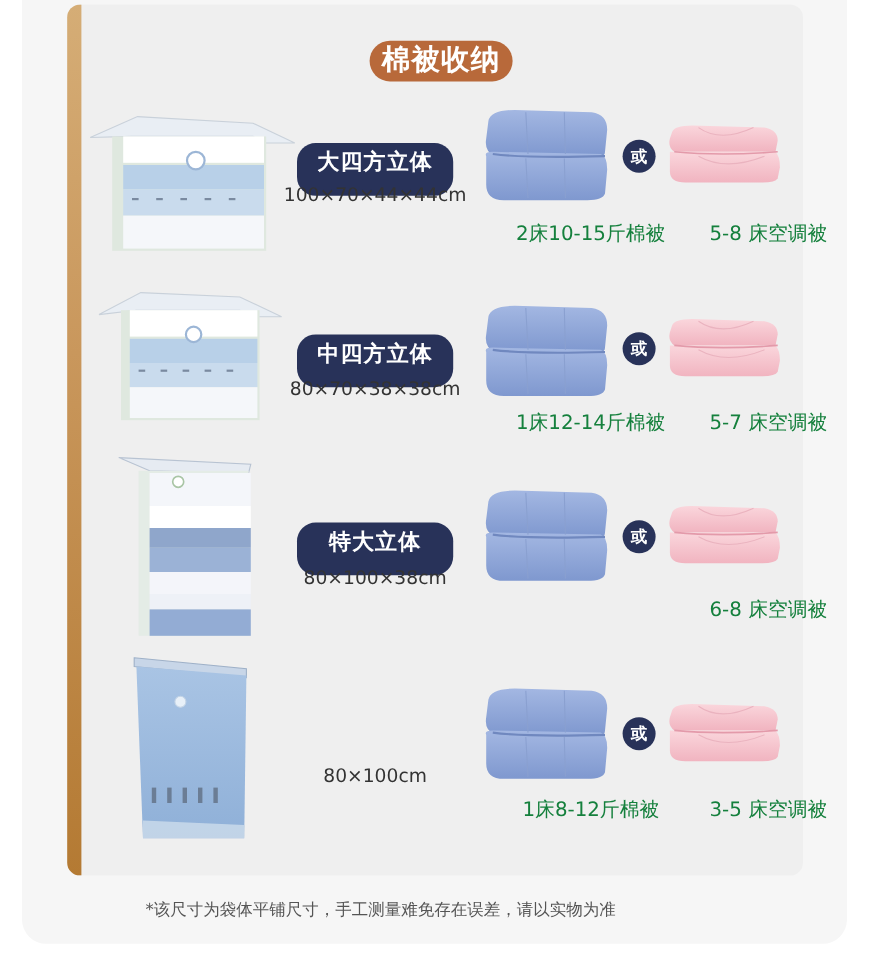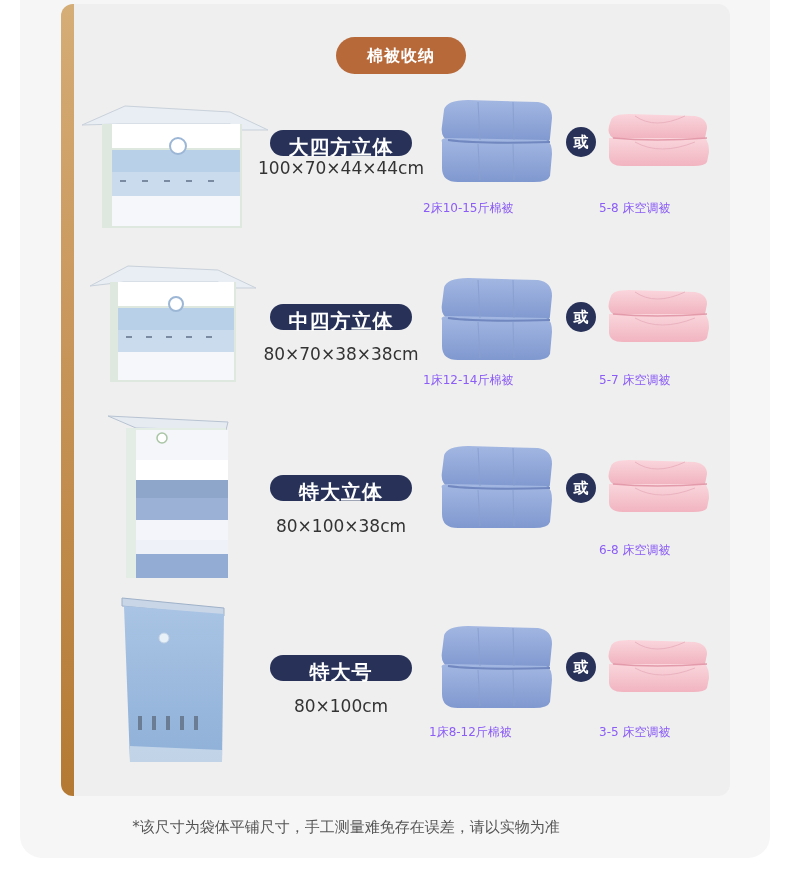--- a/index.html
+++ b/index.html
@@ -20,7 +20,7 @@
   .title-pill {
     position: absolute; left: 336px; top: 37px; width: 130px; height: 37px;
     background: #b8693a; border-radius: 19px; color: #fff;
-    font-weight: bold; font-size: 16px; line-height: 37px; text-align: center; letter-spacing: 1px;
+    font-weight: bold; font-size: 26px; line-height: 37px; text-align: center; letter-spacing: 1px;
   }
   .row { position: absolute; left: 0; width: 790px; height: 170px; }
   .bag { position: absolute; }

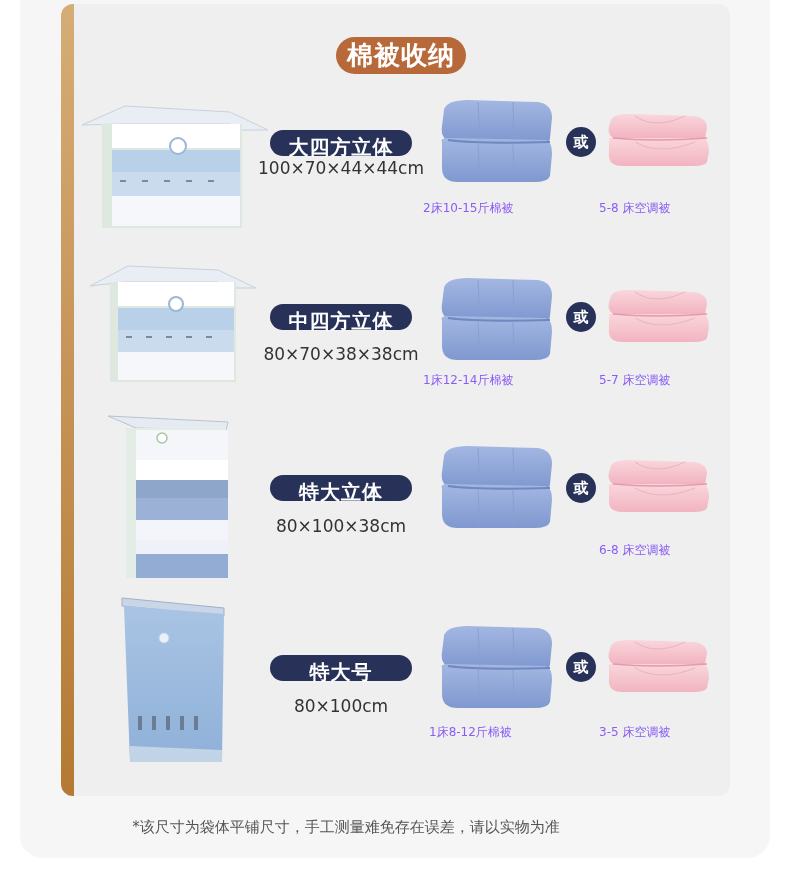--- a/index.html
+++ b/index.html
@@ -25,7 +25,7 @@
   .row { position: absolute; left: 0; width: 790px; height: 170px; }
   .bag { position: absolute; }
   .label-pill {
-    position: absolute; width: 142px; height: 26px; background: #283259;
+    position: absolute; width: 142px; height: 48px; background: #283259;
     color: #fff; border-radius: 17px; font-weight: bold; font-size: 20px;
     line-height: 34px; text-align: center; letter-spacing: 1px;
   }

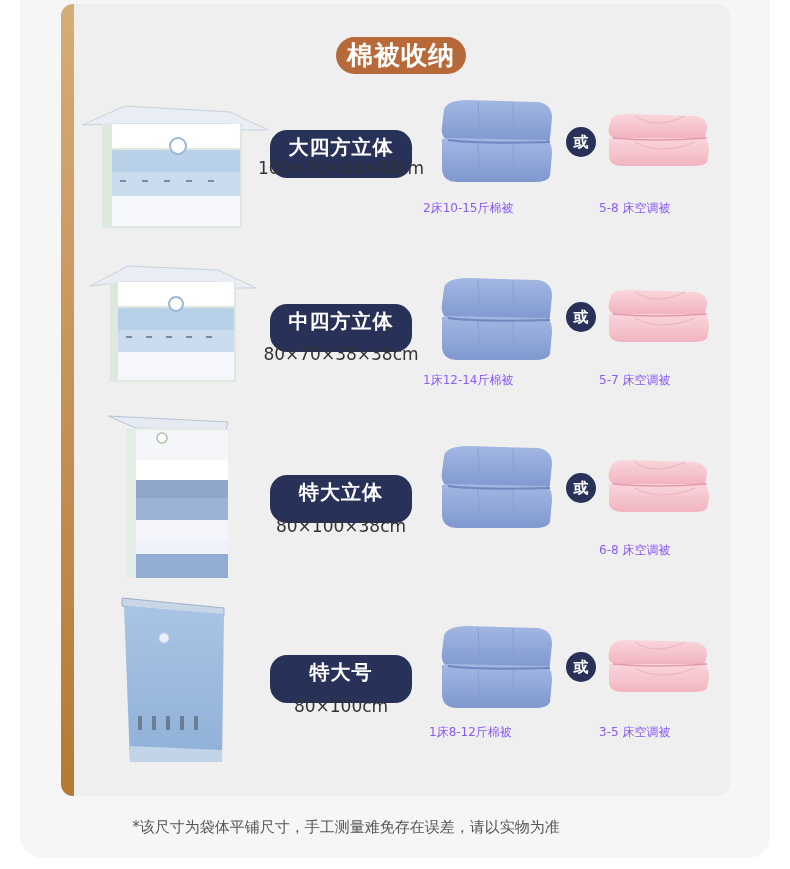--- a/index.html
+++ b/index.html
@@ -93,7 +93,7 @@
       </g>
   </svg>
   <div class="label-pill" style="left:270px;top:40px;">大四方立体</div>
-  <div class="dims" style="left:251px;top:68px;">100×70×44×44cm</div>
+  <div class="dims" style="left:251px;top:78px;">100×70×44×44cm</div>
   <svg class="quilt" style="left:438px;top:8px;" width="116" height="86" viewBox="0 0 116 86">
     <path d="M6 12 Q8 2 30 2 L100 4 Q114 6 114 20 L112 40 Q112 44 108 44 L12 44 Q2 40 4 28 Z" fill="url(#blueQuilt)"></path>
     <path d="M4 44 Q2 40 10 40 L108 42 Q114 44 114 56 L112 78 Q110 84 96 84 L20 84 Q4 84 4 70 Z" fill="url(#blueQuilt)"></path>

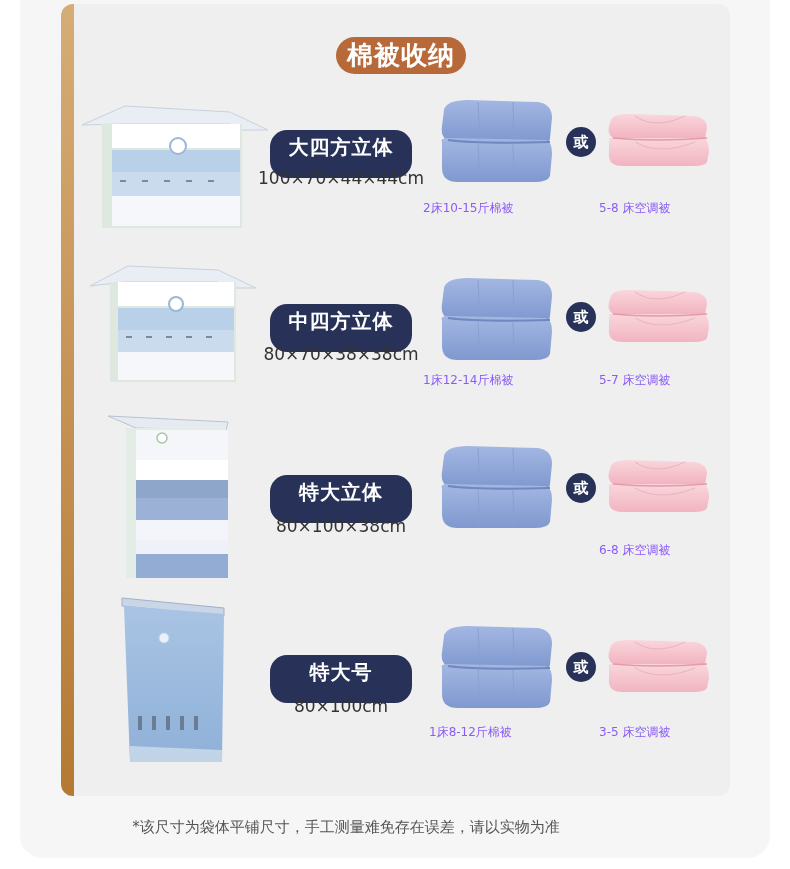--- a/index.html
+++ b/index.html
@@ -40,7 +40,7 @@
     line-height: 30px; text-align: center;
   }
   .cap {
-    position: absolute; color: #8b5cf6; font-size: 12px; white-space: nowrap;
+    position: absolute; color: #15803d; font-size: 18px; white-space: nowrap; margin-left: 46px;
   }
   .footnote {
     position: absolute; left: 0; width: 692px; top: 818px; text-align: center;

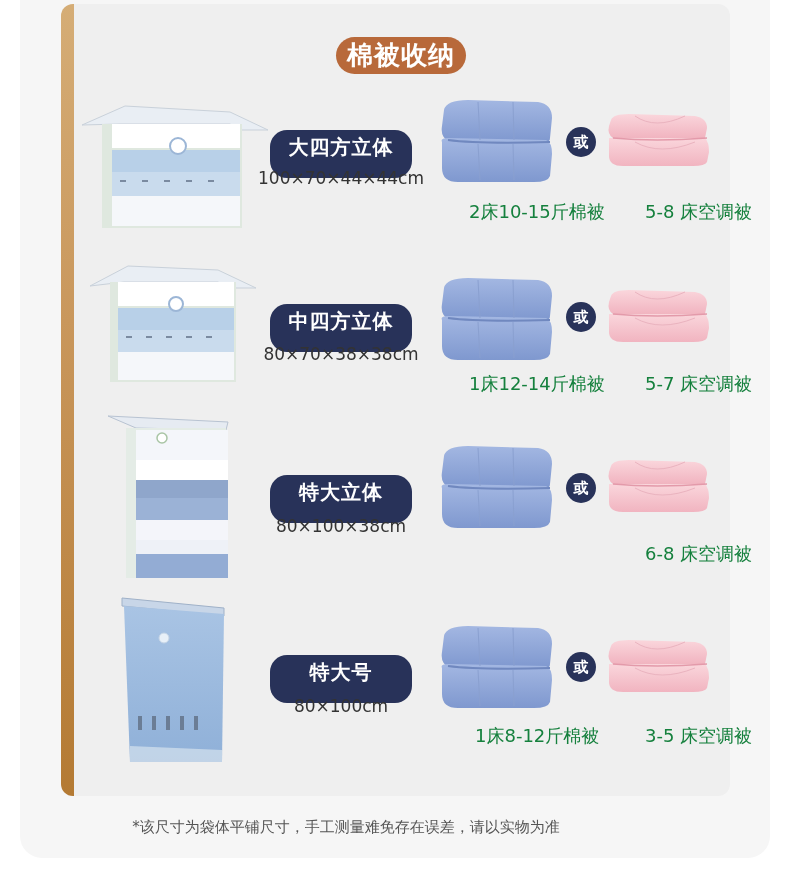--- a/index.html
+++ b/index.html
@@ -192,7 +192,6 @@
         <rect x="74" y="120" width="4" height="14"></rect>
       </g>
   </svg>
-  <div class="label-pill" style="left:270px;top:63px;">特大号</div>
   <div class="dims" style="left:251px;top:104px;">80×100cm</div>
   <svg class="quilt" style="left:438px;top:32px;" width="116" height="86" viewBox="0 0 116 86">
     <path d="M6 12 Q8 2 30 2 L100 4 Q114 6 114 20 L112 40 Q112 44 108 44 L12 44 Q2 40 4 28 Z" fill="url(#blueQuilt)"></path>

